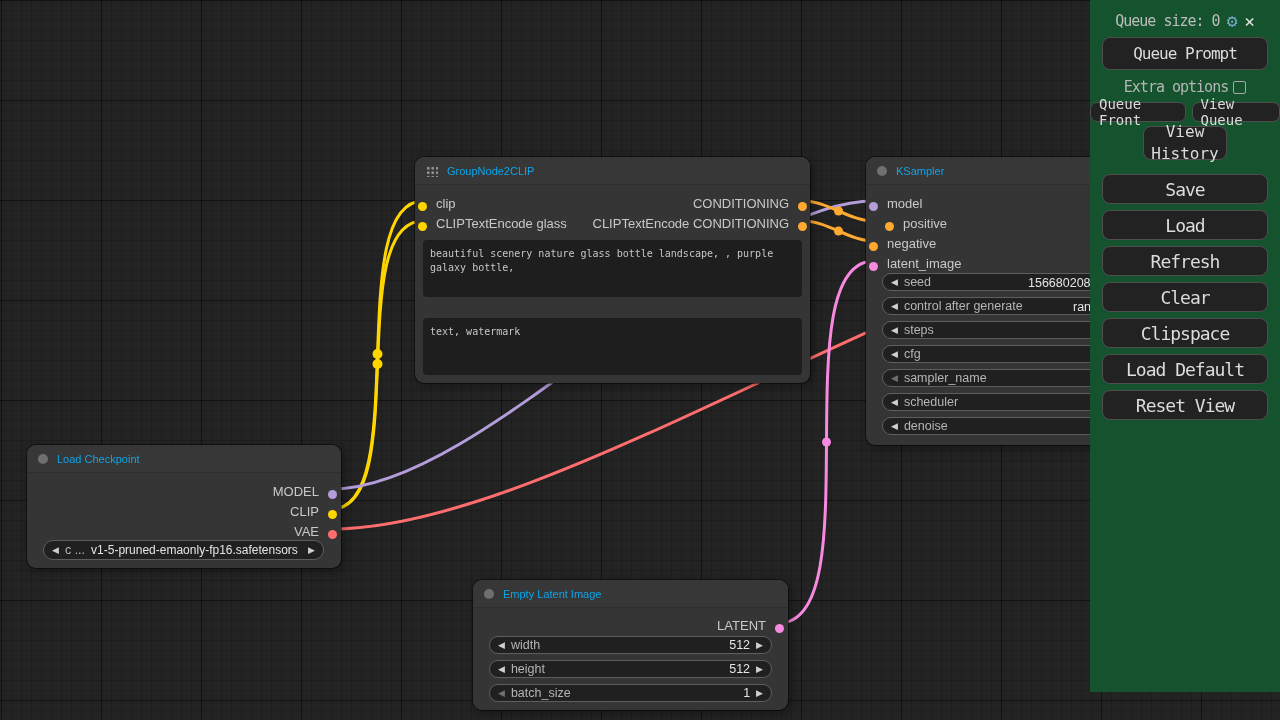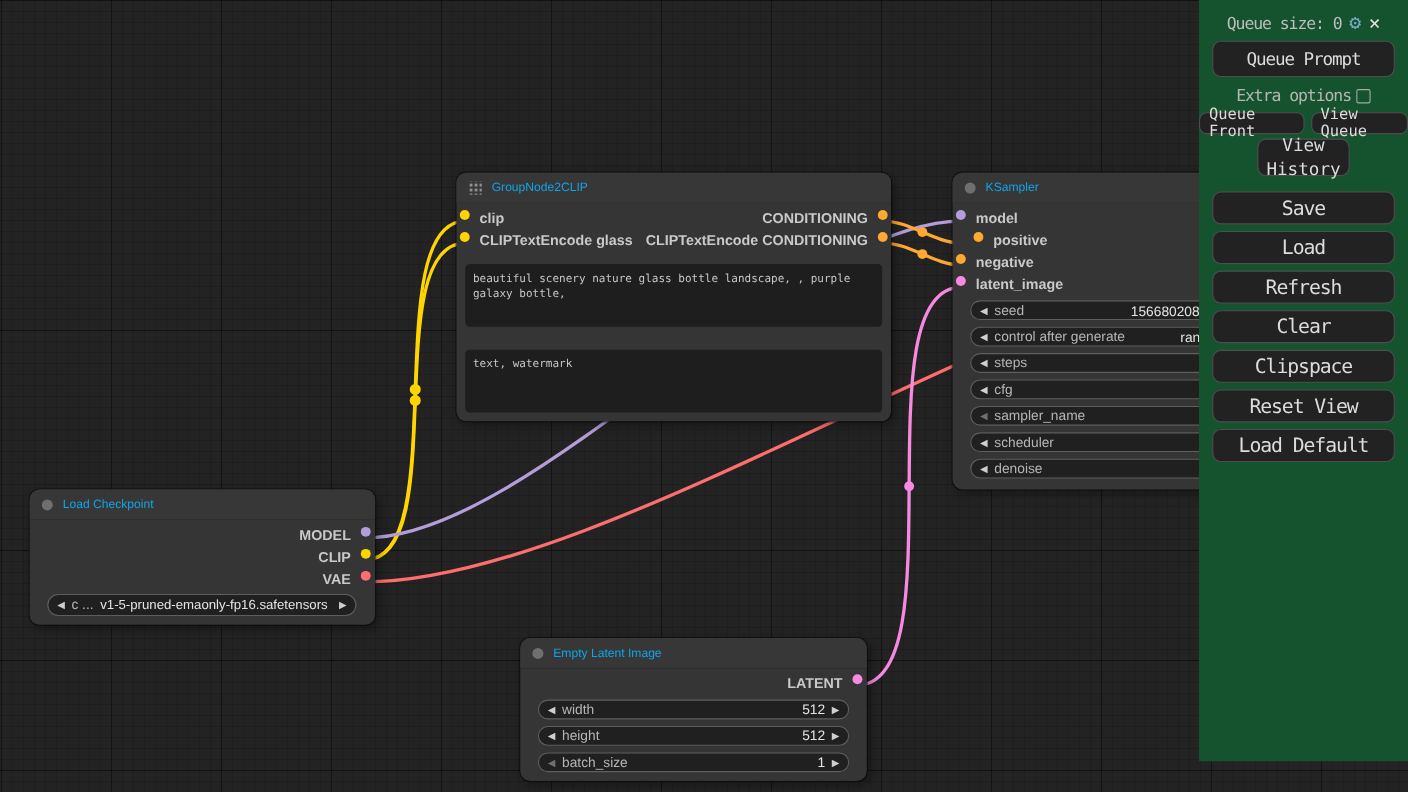--- a/index.html
+++ b/index.html
@@ -40,7 +40,7 @@
     background-image:radial-gradient(#9a9a9a 1.2px, transparent 1.4px);
     background-size:4.5px 4.5px;background-position:0 1px;
   }
-  .slot{position:absolute;height:20px;display:flex;align-items:flex-start;gap:9px;font-weight:bold;}
+  .slot{position:absolute;height:20px;display:flex;align-items:flex-end;gap:9px;}
   .slot.out{flex-direction:row-reverse;}
   .dot{width:9px;height:9px;border-radius:50%;flex:0 0 auto;}
   .slot-label{font-size:13px;color:#c9c9c9;white-space:nowrap;}

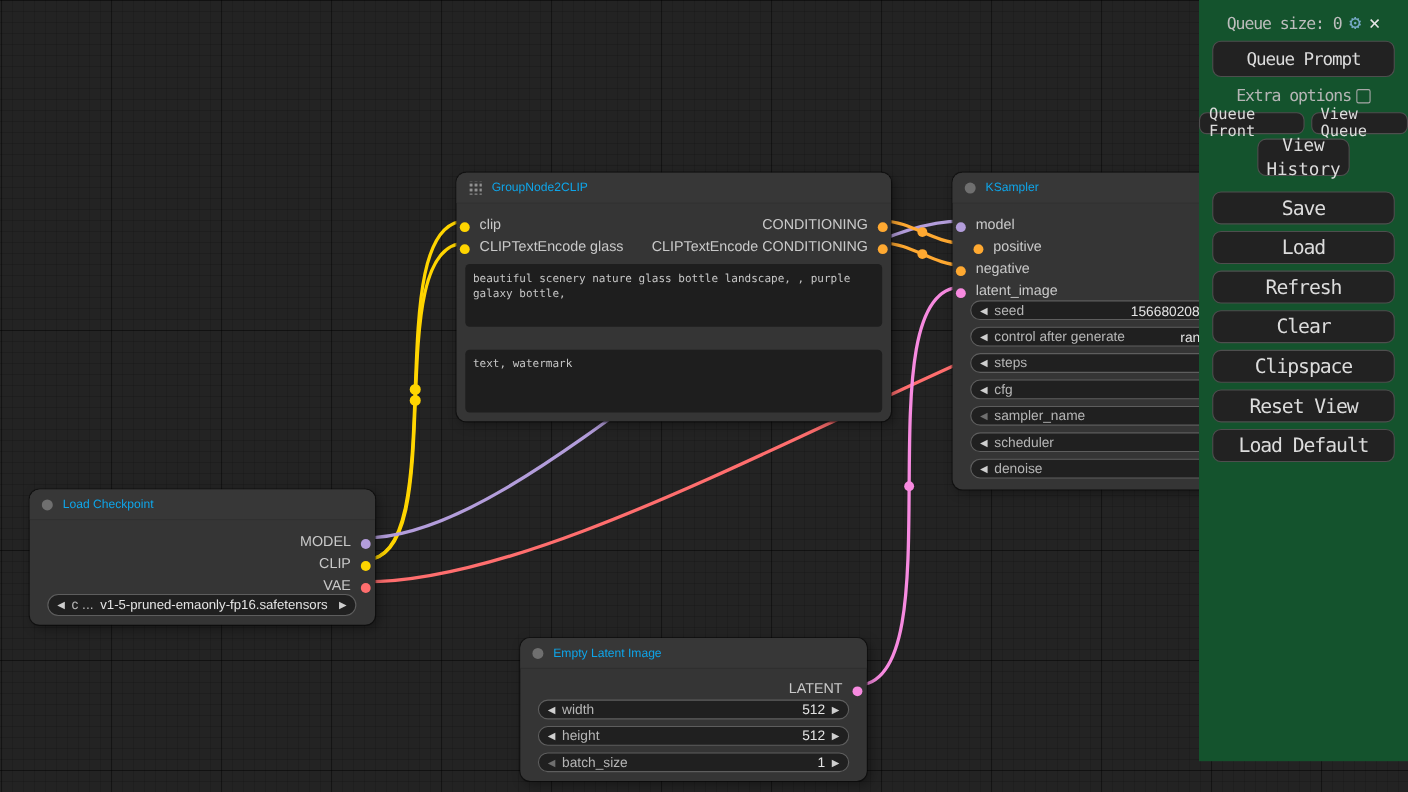--- a/index.html
+++ b/index.html
@@ -264,8 +264,8 @@
   <div class="btn btn-main">Refresh</div>
   <div class="btn btn-main">Clear</div>
   <div class="btn btn-main">Clipspace</div>
+  <div class="btn btn-main">Load Default</div>
   <div class="btn btn-main">Reset View</div>
-  <div class="btn btn-main">Load Default</div>
 </div>
 
 </body></html>

